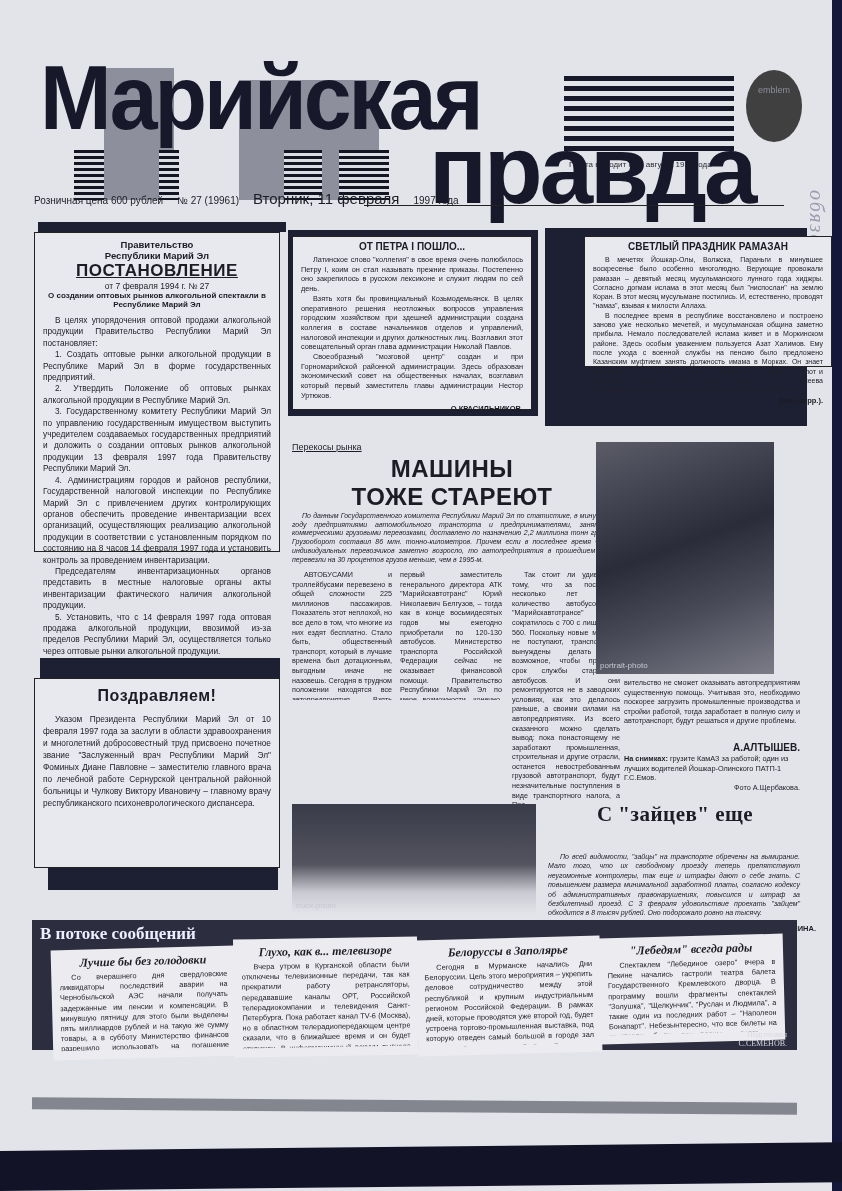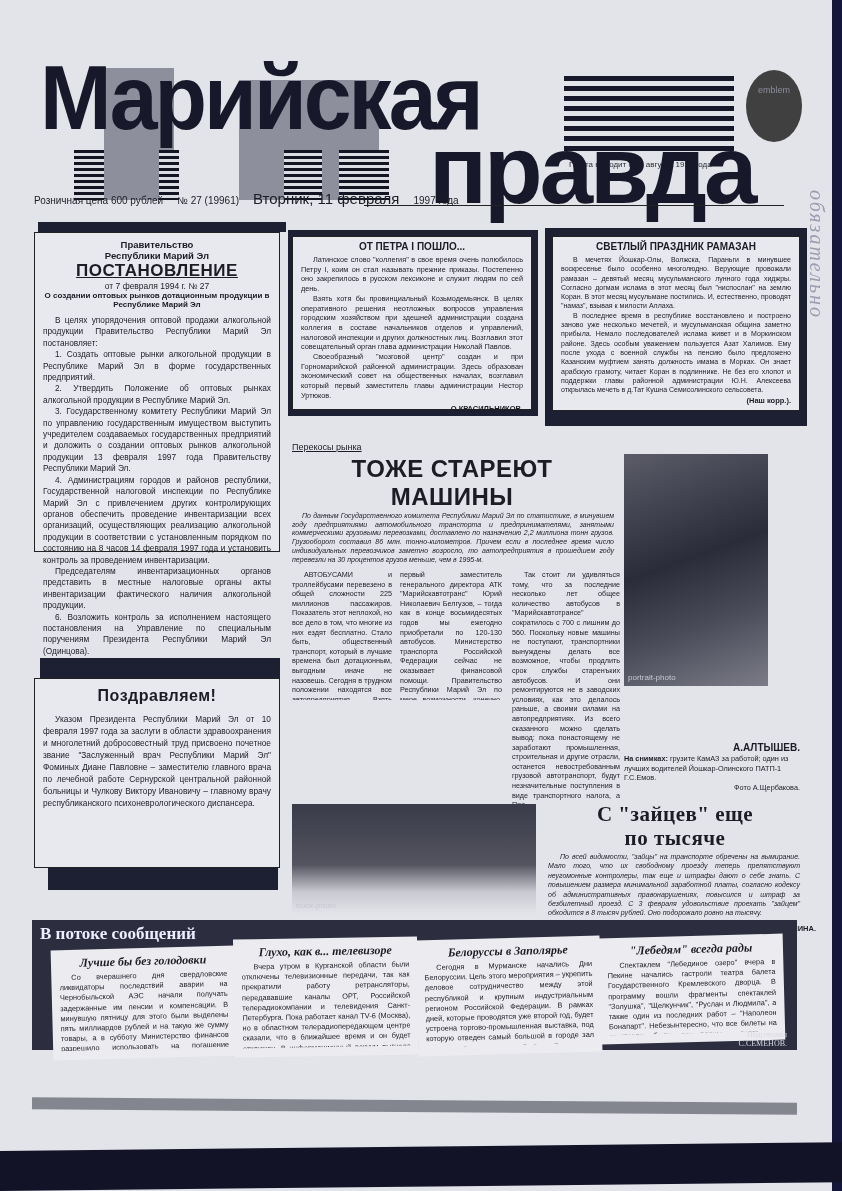--- a/index.html
+++ b/index.html
@@ -111,7 +111,7 @@
   </div>
 
   <div class="shadow-box" style="left:545px;top:228px;width:262px;height:198px;"></div>
-  <div class="box" style="left:552px;top:236px;width:248px;height:175px;padding:4px 8px;box-sizing:border-box;">
+  <div class="box" style="left:584px;top:236px;width:248px;height:131px;padding:4px 8px;box-sizing:border-box;">
     <div class="hd-small" style="font-size:10px;margin-bottom:3px;">СВЕТЛЫЙ ПРАЗДНИК РАМАЗАН</div>
     <p class="body-txt" style="font-size:7px;line-height:9.3px;">В мечетях Йошкар-Олы, Волжска, Параньги в минувшее воскресенье было особенно многолюдно. Верующие провожали рамазан – девятый месяц мусульманского лунного года хиджры. Согласно догмам ислама в этот месяц был "ниспослан" на землю Коран. В этот месяц мусульмане постились. И, естественно, проводят "намаз", взывая к милости Аллаха.</p>
     <p class="body-txt" style="font-size:7px;line-height:9.3px;">В последнее время в республике восстановлено и построено заново уже несколько мечетей, и мусульманская община заметно прибыла. Немало последователей ислама живет и в Моркинском районе. Здесь особым уважением пользуется Азат Халимов. Ему после ухода с военной службы на пенсию было предложено Казанским муфтием занять должность имама в Морках. Он знает арабскую грамоту, читает Коран в подлиннике. Не без его хлопот и поддержки главы районной администрации Ю.Н. Алексеева открылась мечеть в д.Тат Кушна Семисолинского сельсовета.</p>

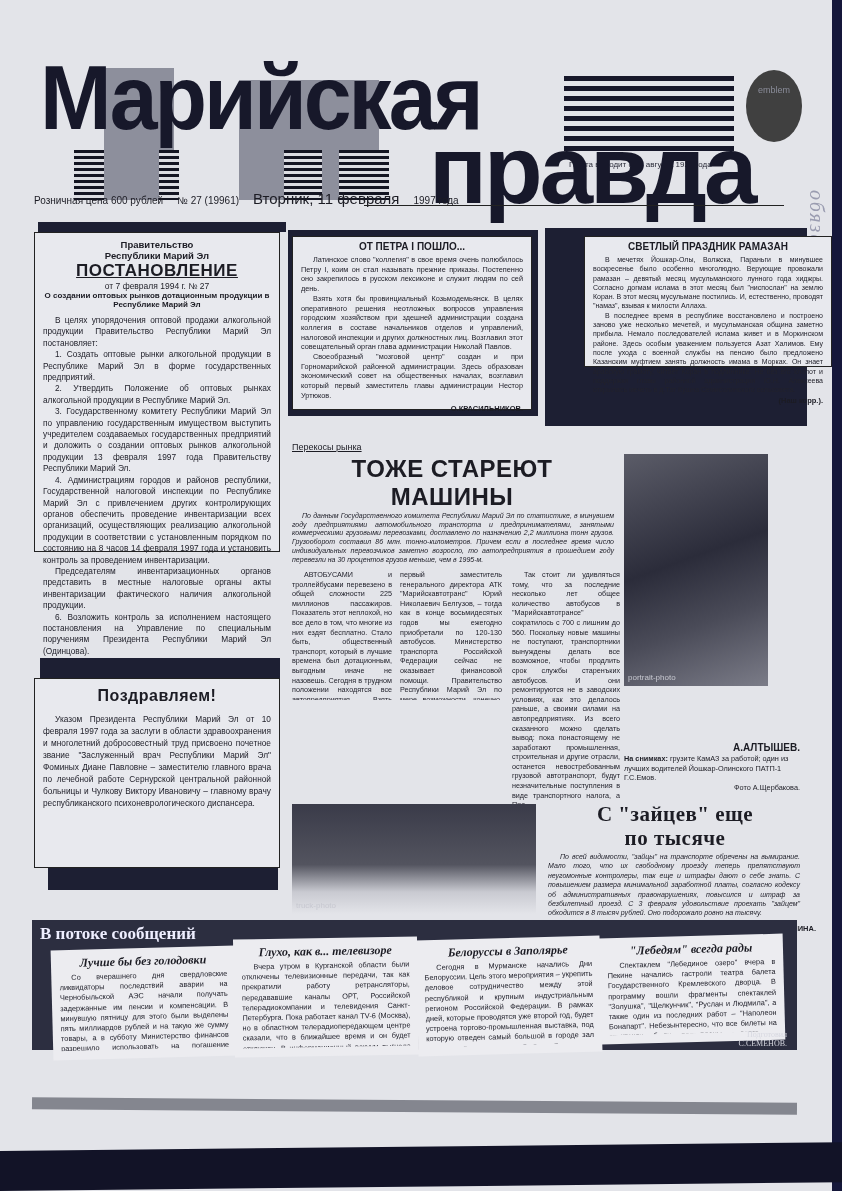--- a/index.html
+++ b/index.html
@@ -82,7 +82,7 @@
     <div class="hd-small" style="font-size:9.5px;">Республики Марий Эл</div>
     <div class="hd-big" style="font-size:17px;text-decoration:underline;">ПОСТАНОВЛЕНИЕ</div>
     <div style="text-align:center;font-size:8.5px;">от 7 февраля 1994 г. № 27</div>
-    <div style="text-align:center;font-size:8px;font-weight:bold;margin-bottom:6px;">О создании оптовых рынков дотационным продукции в Республике Марий Эл</div>
+    <div style="text-align:center;font-size:8px;font-weight:bold;margin-bottom:6px;">О создании оптовых рынков алкогольной спектакли в Республике Марий Эл</div>
     <p class="body-txt">В целях упорядочения оптовой продажи алкогольной продукции Правительство Республики Марий Эл постановляет:</p>
     <p class="body-txt">1. Создать оптовые рынки алкогольной продукции в Республике Марий Эл в форме государственных предприятий.</p>
     <p class="body-txt">2. Утвердить Положение об оптовых рынках алкогольной продукции в Республике Марий Эл.</p>

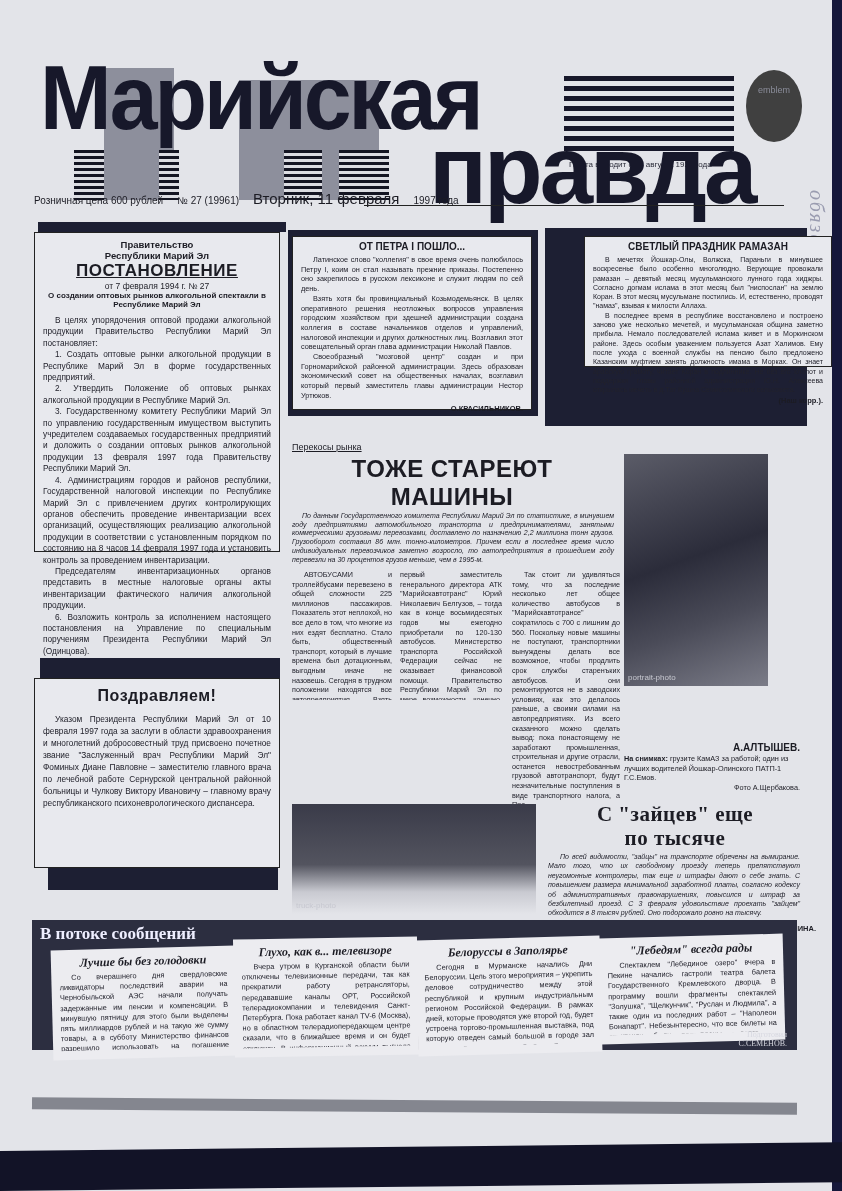--- a/index.html
+++ b/index.html
@@ -120,8 +120,8 @@
 
   <div style="position:absolute;left:292px;top:442px;font-size:9px;text-decoration:underline;">Перекосы рынка</div>
   <div class="hd-big" style="position:absolute;left:292px;top:455px;width:320px;font-size:24px;line-height:28px;">
+    <div>МАШИНЫ</div>
     <div>ТОЖЕ СТАРЕЮТ</div>
-    <div>МАШИНЫ</div>
   </div>
   <p class="body-txt" style="position:absolute;left:292px;top:512px;width:322px;font-style:italic;font-size:7px;line-height:8.7px;text-indent:10px;">По данным Государственного комитета Республики Марий Эл по статистике, в минувшем году предприятиями автомобильного транспорта и предпринимателями, занятыми коммерческими грузовыми перевозками, доставлено по назначению 2,2 миллиона тонн грузов. Грузооборот составил 86 млн. тонно-километров. Причем если в последнее время число индивидуальных перевозчиков заметно возросло, то автопредприятия в прошедшем году перевезли на 30 процентов грузов меньше, чем в 1995-м.</p>
 

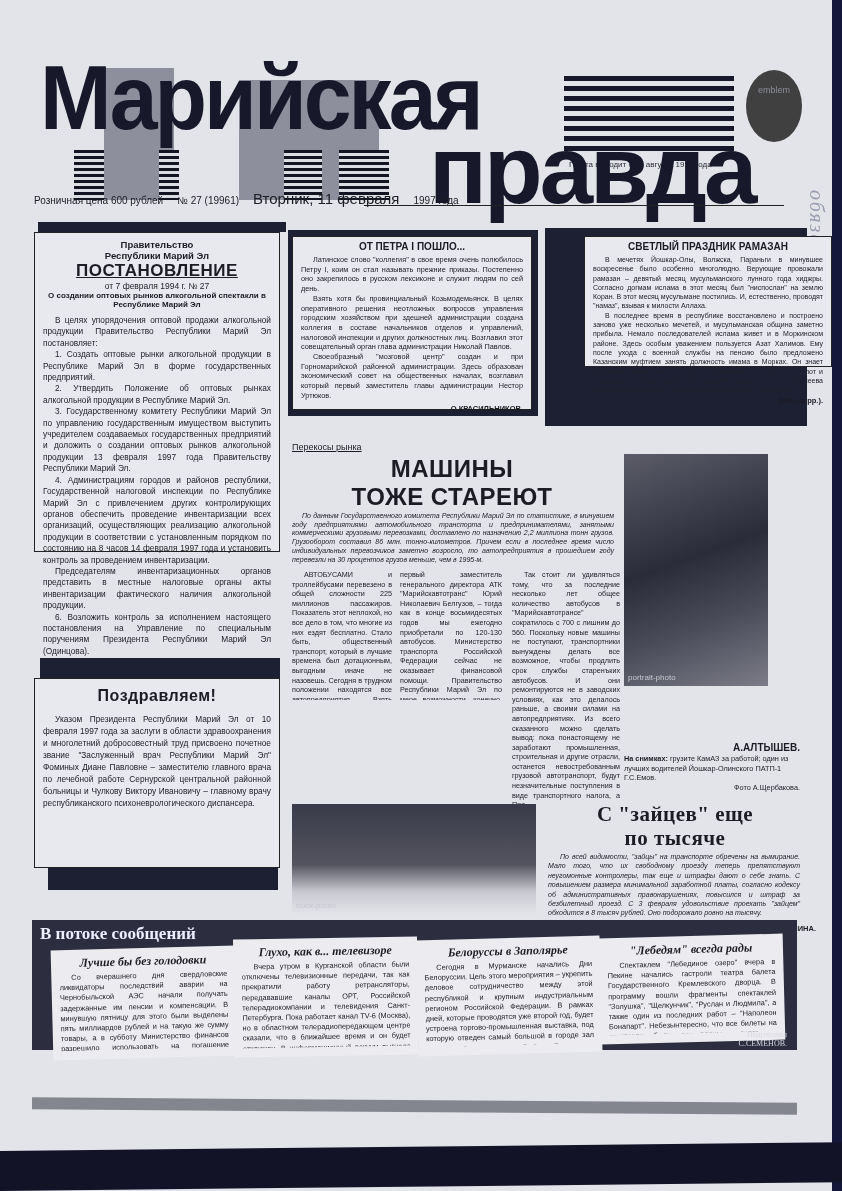--- a/index.html
+++ b/index.html
@@ -89,6 +89,7 @@
     <p class="body-txt">3. Государственному комитету Республики Марий Эл по управлению государственным имуществом выступить учредителем создаваемых государственных предприятий и доложить о создании оптовых рынков алкогольной продукции 13 февраля 1997 года Правительству Республики Марий Эл.</p>
     <p class="body-txt">4. Администрациям городов и районов республики, Государственной налоговой инспекции по Республике Марий Эл с привлечением других контролирующих органов обеспечить проведение инвентаризации всех организаций, осуществляющих реализацию алкогольной продукции в соответствии с установленным порядком по состоянию на 8 часов 14 февраля 1997 года и установить контроль за проведением инвентаризации.</p>
     <p class="body-txt">Председателям инвентаризационных органов представить в местные налоговые органы акты инвентаризации фактического наличия алкогольной продукции.</p>
+    <p class="body-txt">5. Установить, что с 14 февраля 1997 года оптовая продажа алкогольной продукции, ввозимой из-за пределов Республики Марий Эл, осуществляется только через оптовые рынки алкогольной продукции.</p>
     <p class="body-txt">6. Возложить контроль за исполнением настоящего постановления на Управление по специальным поручениям Президента Республики Марий Эл (Одинцова).</p>
     <div class="sign">Глава Правительства Республики Марий Эл</div>
     <div class="sign" style="margin-top:0;">В.КИСЛИЦЫН.</div>

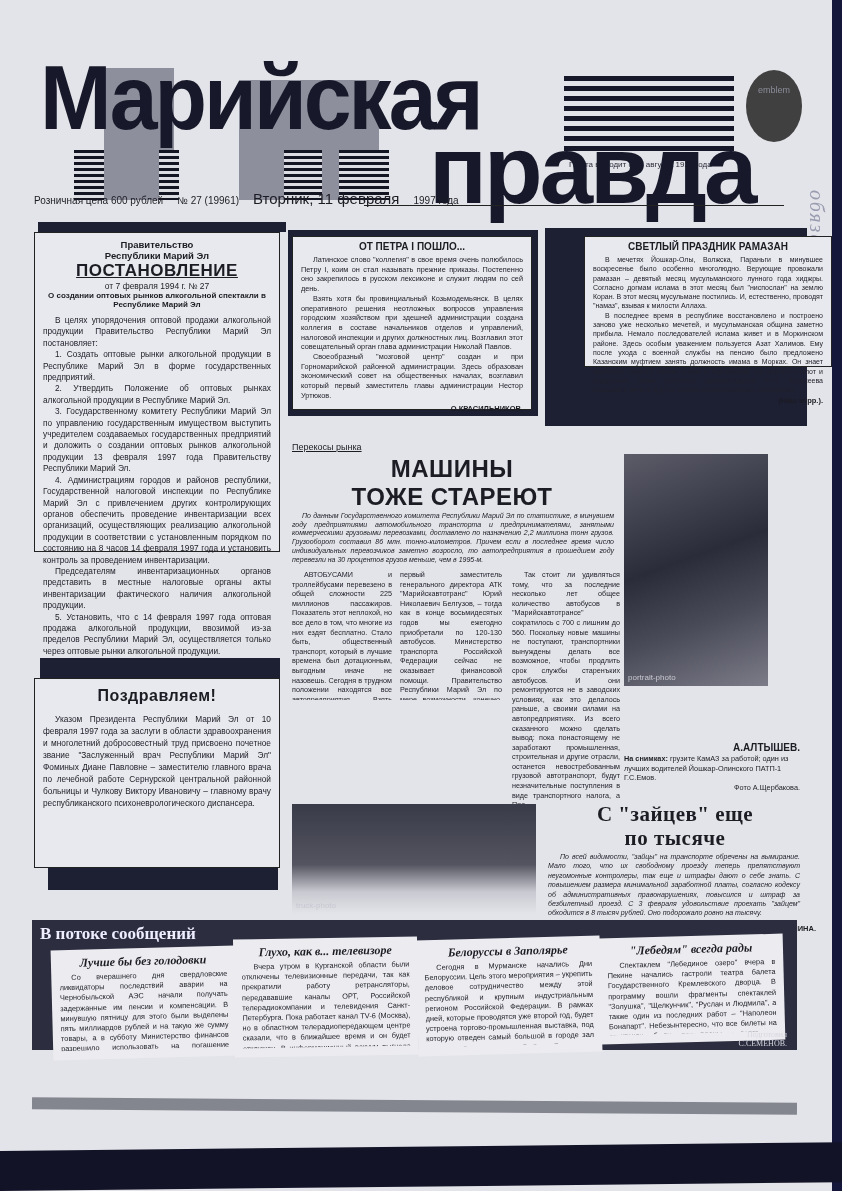--- a/index.html
+++ b/index.html
@@ -130,7 +130,7 @@
   <p class="body-txt" style="position:absolute;left:400px;top:570px;width:102px;height:130px;overflow:hidden;font-size:7.2px;line-height:9.6px;text-indent:0;">первый заместитель генерального директора АТК "Марийскавтотранс" Юрий Николаевич Белгузов, – тогда как в конце восьмидесятых годов мы ежегодно приобретали по 120-130 автобусов. Министерство транспорта Российской Федерации сейчас не оказывает финансовой помощи. Правительство Республики Марий Эл по мере возможности, конечно, поддерживает нас, но оно не в состоянии выделять нам крупные средства. Что касается транспортного налога, то его собирается очень мало. Да и откуда быть большим поступлениям, если промышленные предприятия и строительные организации не работают и на половину своей мощности.</p>
   <p class="body-txt" style="position:absolute;left:512px;top:570px;width:108px;height:300px;overflow:hidden;font-size:7.2px;line-height:9.6px;">Так стоит ли удивляться тому, что за последние несколько лет общее количество автобусов в "Марийскавтотрансе" сократилось с 700 с лишним до 560. Поскольку новые машины не поступают, транспортники вынуждены делать все возможное, чтобы продлить срок службы старенъких автобусов. И они ремонтируются не в заводских условиях, как это делалось раньше, а своими силами на автопредприятиях. Из всего сказанного можно сделать вывод: пока понастоящему не заработают промышленная, строительная и другие отрасли, останется невостребованным грузовой автотранспорт, будут незначительные поступления в виде транспортного налога, а Пра-</p>
 
-  <div class="photo" style="left:624px;top:442px;width:144px;height:232px;margin-top:12px;">
+  <div class="photo" style="left:596px;top:442px;width:178px;height:232px;">
     <span class="photo-label">portrait-photo</span>
   </div>
   <div class="sign" style="position:absolute;left:624px;top:742px;width:176px;margin:0;font-size:10px;">А.АЛТЫШЕВ.</div>

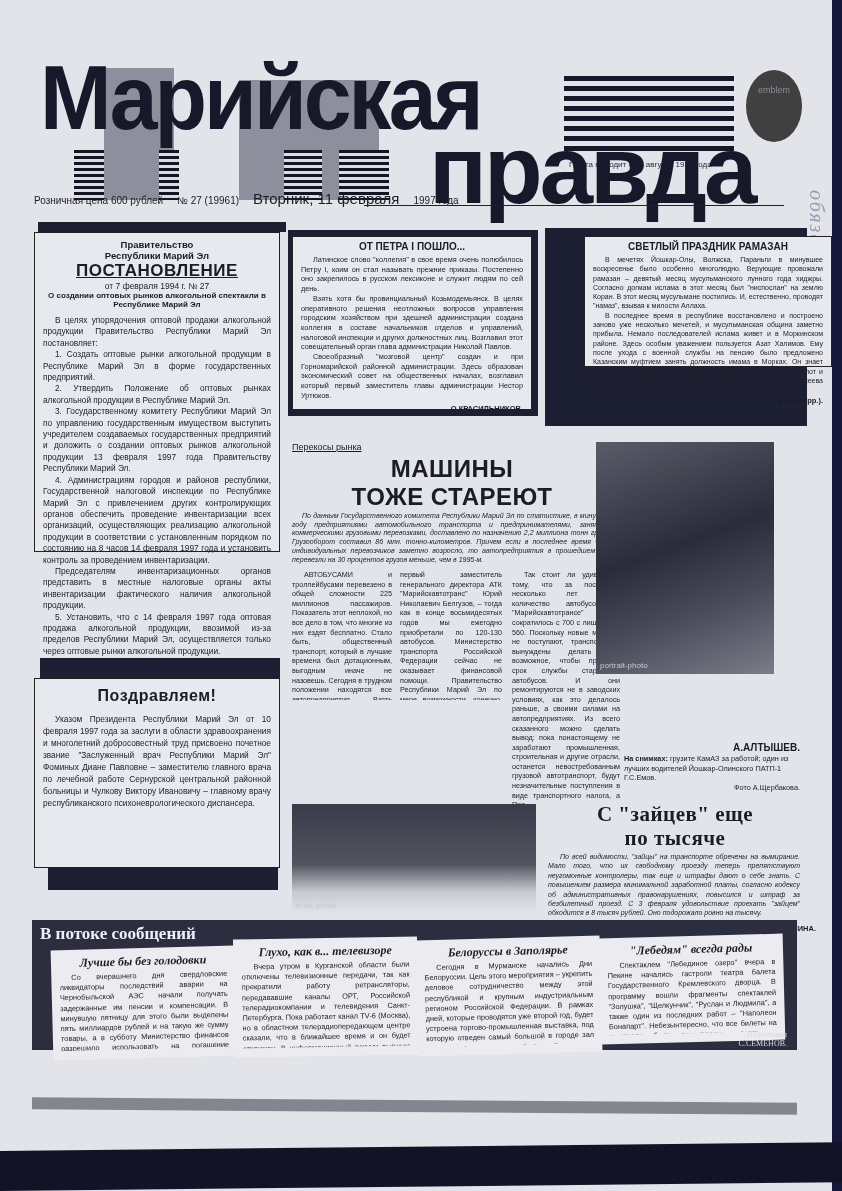--- a/index.html
+++ b/index.html
@@ -133,6 +133,7 @@
   <div class="photo" style="left:596px;top:442px;width:178px;height:232px;">
     <span class="photo-label">portrait-photo</span>
   </div>
+  <p class="body-txt" style="position:absolute;left:624px;top:678px;width:176px;font-size:7.2px;line-height:9.6px;text-indent:0;">вительство не сможет оказывать автопредприятиям существенную помощь. Учитывая это, необходимо поскорее загрузить промышленные производства и стройки работой, тогда заработает в полную силу и автотранспорт, будут решаться и другие проблемы.</p>
   <div class="sign" style="position:absolute;left:624px;top:742px;width:176px;margin:0;font-size:10px;">А.АЛТЫШЕВ.</div>
   <div style="position:absolute;left:624px;top:754px;width:176px;font-size:7.3px;line-height:9.5px;">
     <b>На снимках:</b>

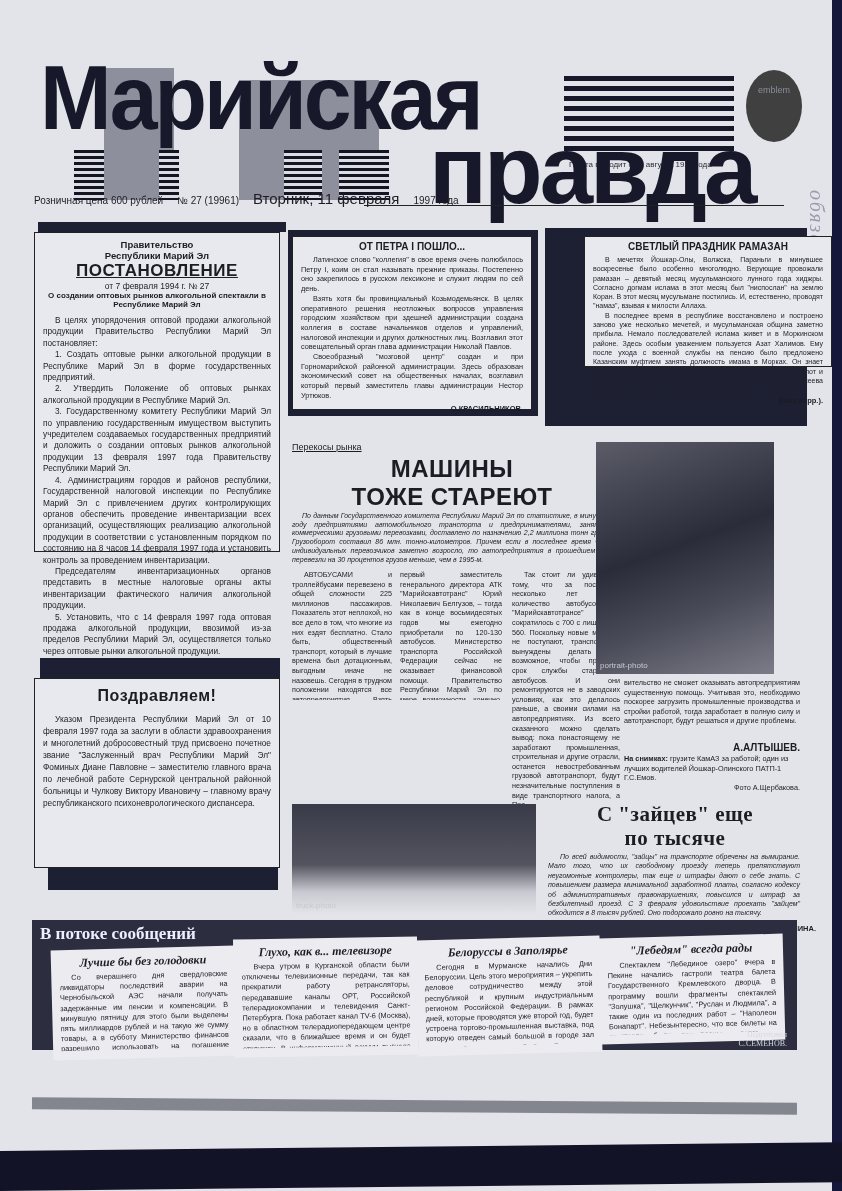--- a/index.html
+++ b/index.html
@@ -147,7 +147,6 @@
 
   <div class="hd-big" style="position:absolute;left:548px;top:802px;width:254px;font-family:'Liberation Serif',serif;font-size:21px;line-height:24px;">
     <div>С "зайцев" еще</div>
-    <div>по тысяче</div>
   </div>
   <p class="body-txt" style="position:absolute;left:548px;top:852px;width:252px;font-style:italic;font-size:7px;line-height:9.4px;">По всей видимости, "зайцы" на транспорте обречены на вымирание. Мало того, что их свободному проезду теперь препятствуют неугомонные контролеры, так еще и штрафы дают о себе знать. С повышением размера минимальной заработной платы, согласно кодексу об административных правонарушениях, повысился и штраф за безбилетный проезд. С 3 февраля удовольствие проехать "зайцем" обходится в 8 тысяч рублей. Оно подорожало ровно на тысячу.</p>
   <div class="sign" style="position:absolute;left:548px;top:908px;width:252px;margin:16px;font-size:7.5px;">Э.КРУПИНА.</div>

